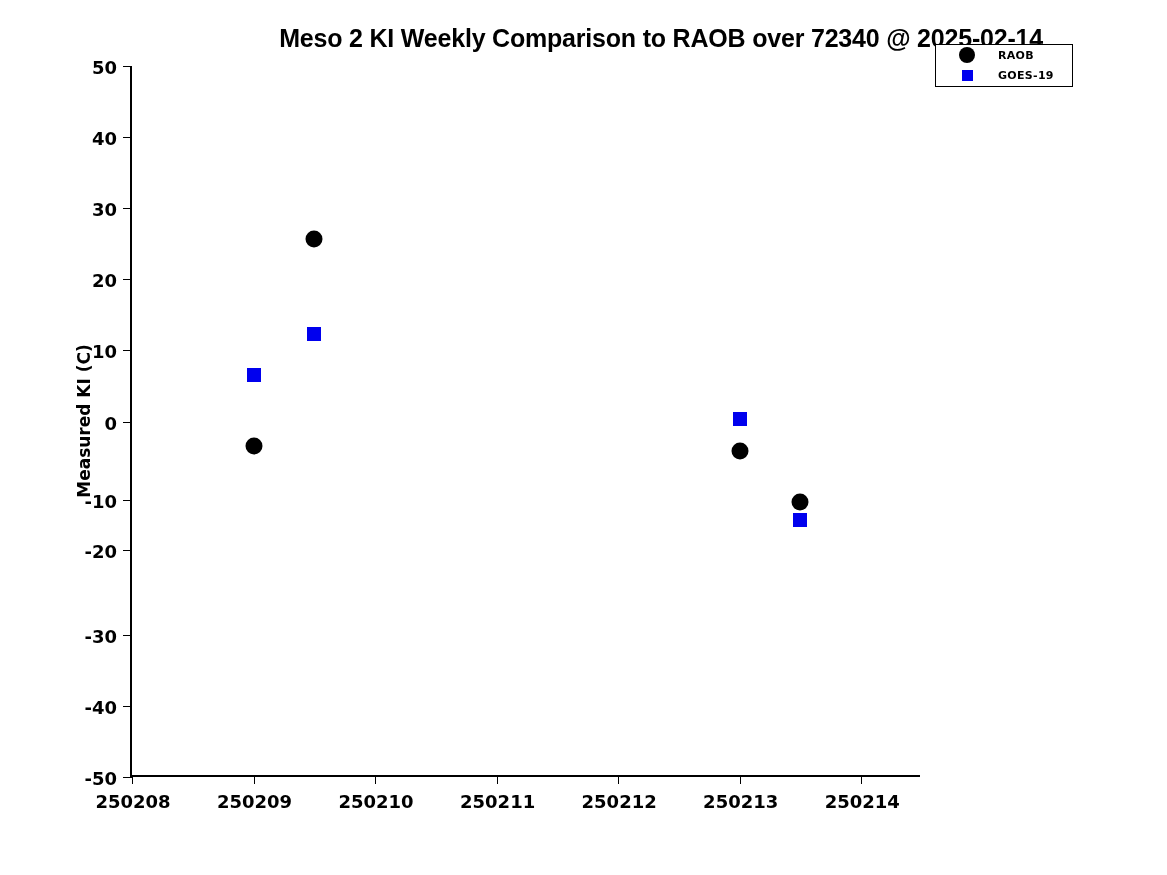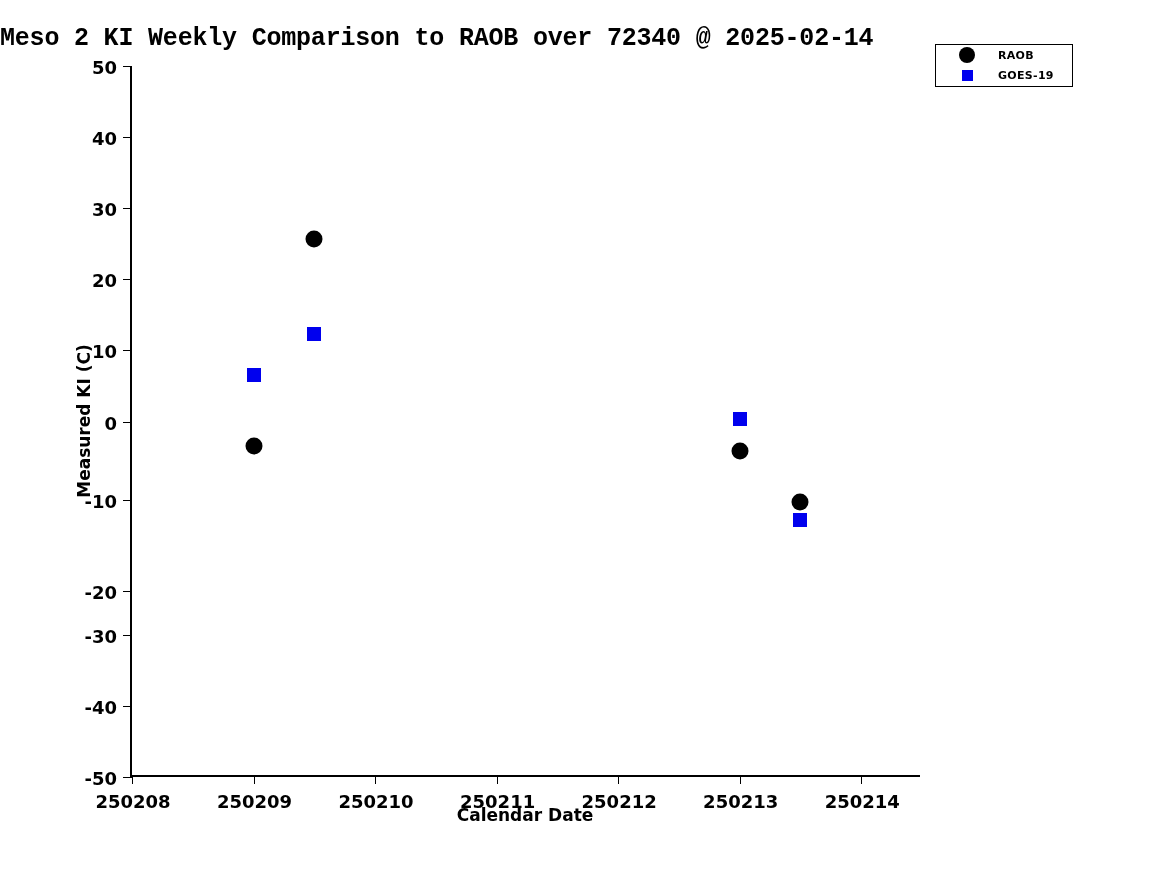--- a/index.html
+++ b/index.html
@@ -26,12 +26,12 @@
     left: 0;
     top: 24px;
     width: 1043px;
-    text-align: left;
+    text-align: right;
     font-size: 25px;
     font-weight: bold;
     color: #000000;
     letter-spacing: -0.2px;
-    font-family: Liberation Mono, monospace;
+    font-family: Liberation Sans, sans-serif;
     white-space: nowrap;
   }
   #plot-area {

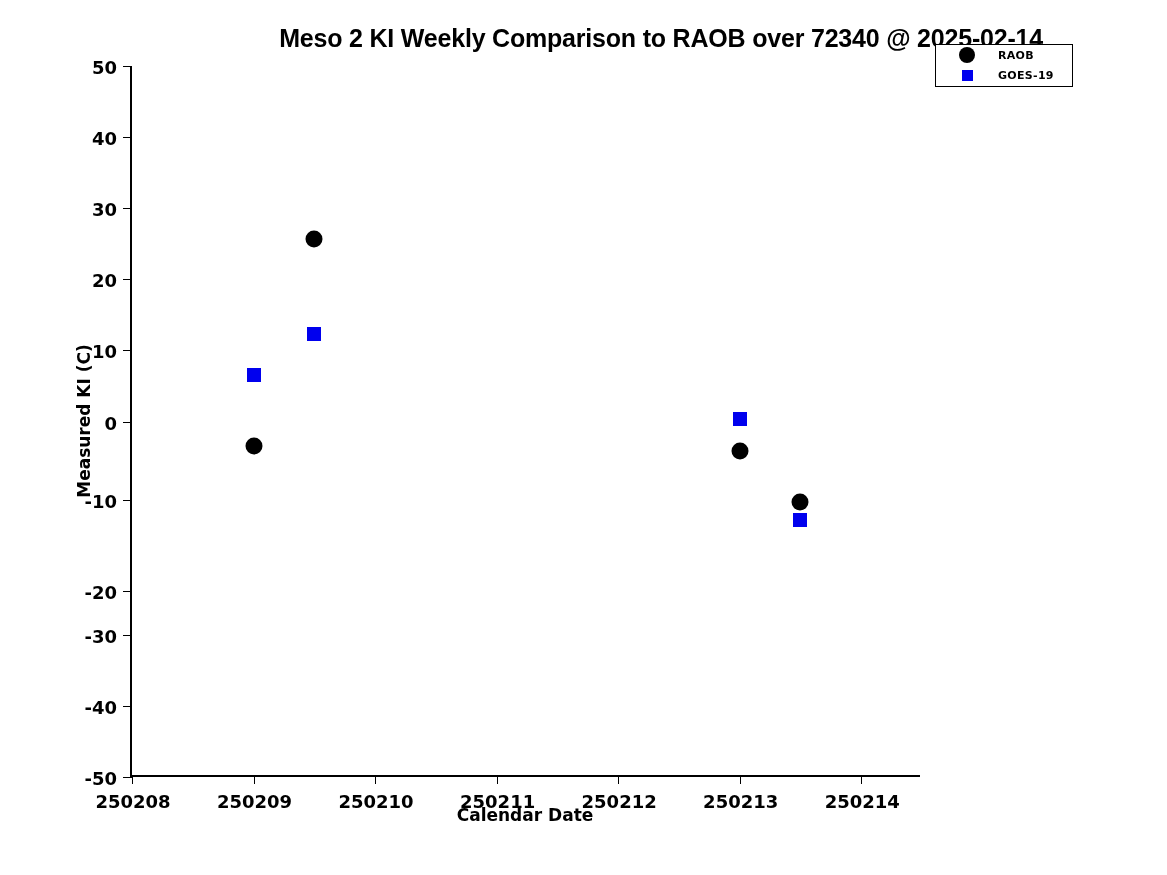--- a/index.html
+++ b/index.html
@@ -190,7 +190,7 @@
         <div class="tick-y" style="top: 434px;">
           <span class="tick-y-label">-10</span>
         </div>
-        <div class="tick-y" style="top: 525px;">
+        <div class="tick-y" style="top: 484px;">
           <span class="tick-y-label">-20</span>
         </div>
         <div class="tick-y" style="top: 568.8px;">

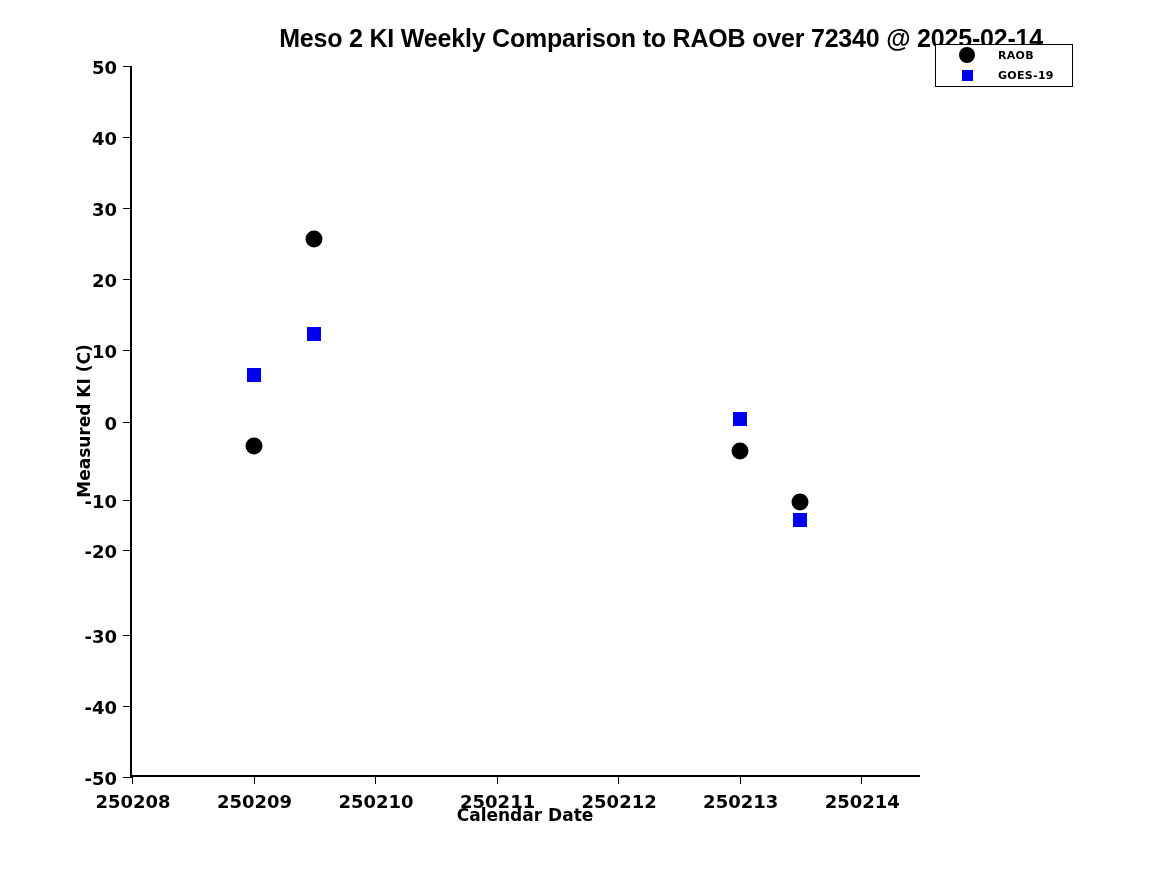--- a/index.html
+++ b/index.html
@@ -238,7 +238,6 @@
       </div>
   </div>
 
-  <div id="xlabel">Calendar Date</div>
 
   <div id="legend">
       <div class="legend-row row0">

